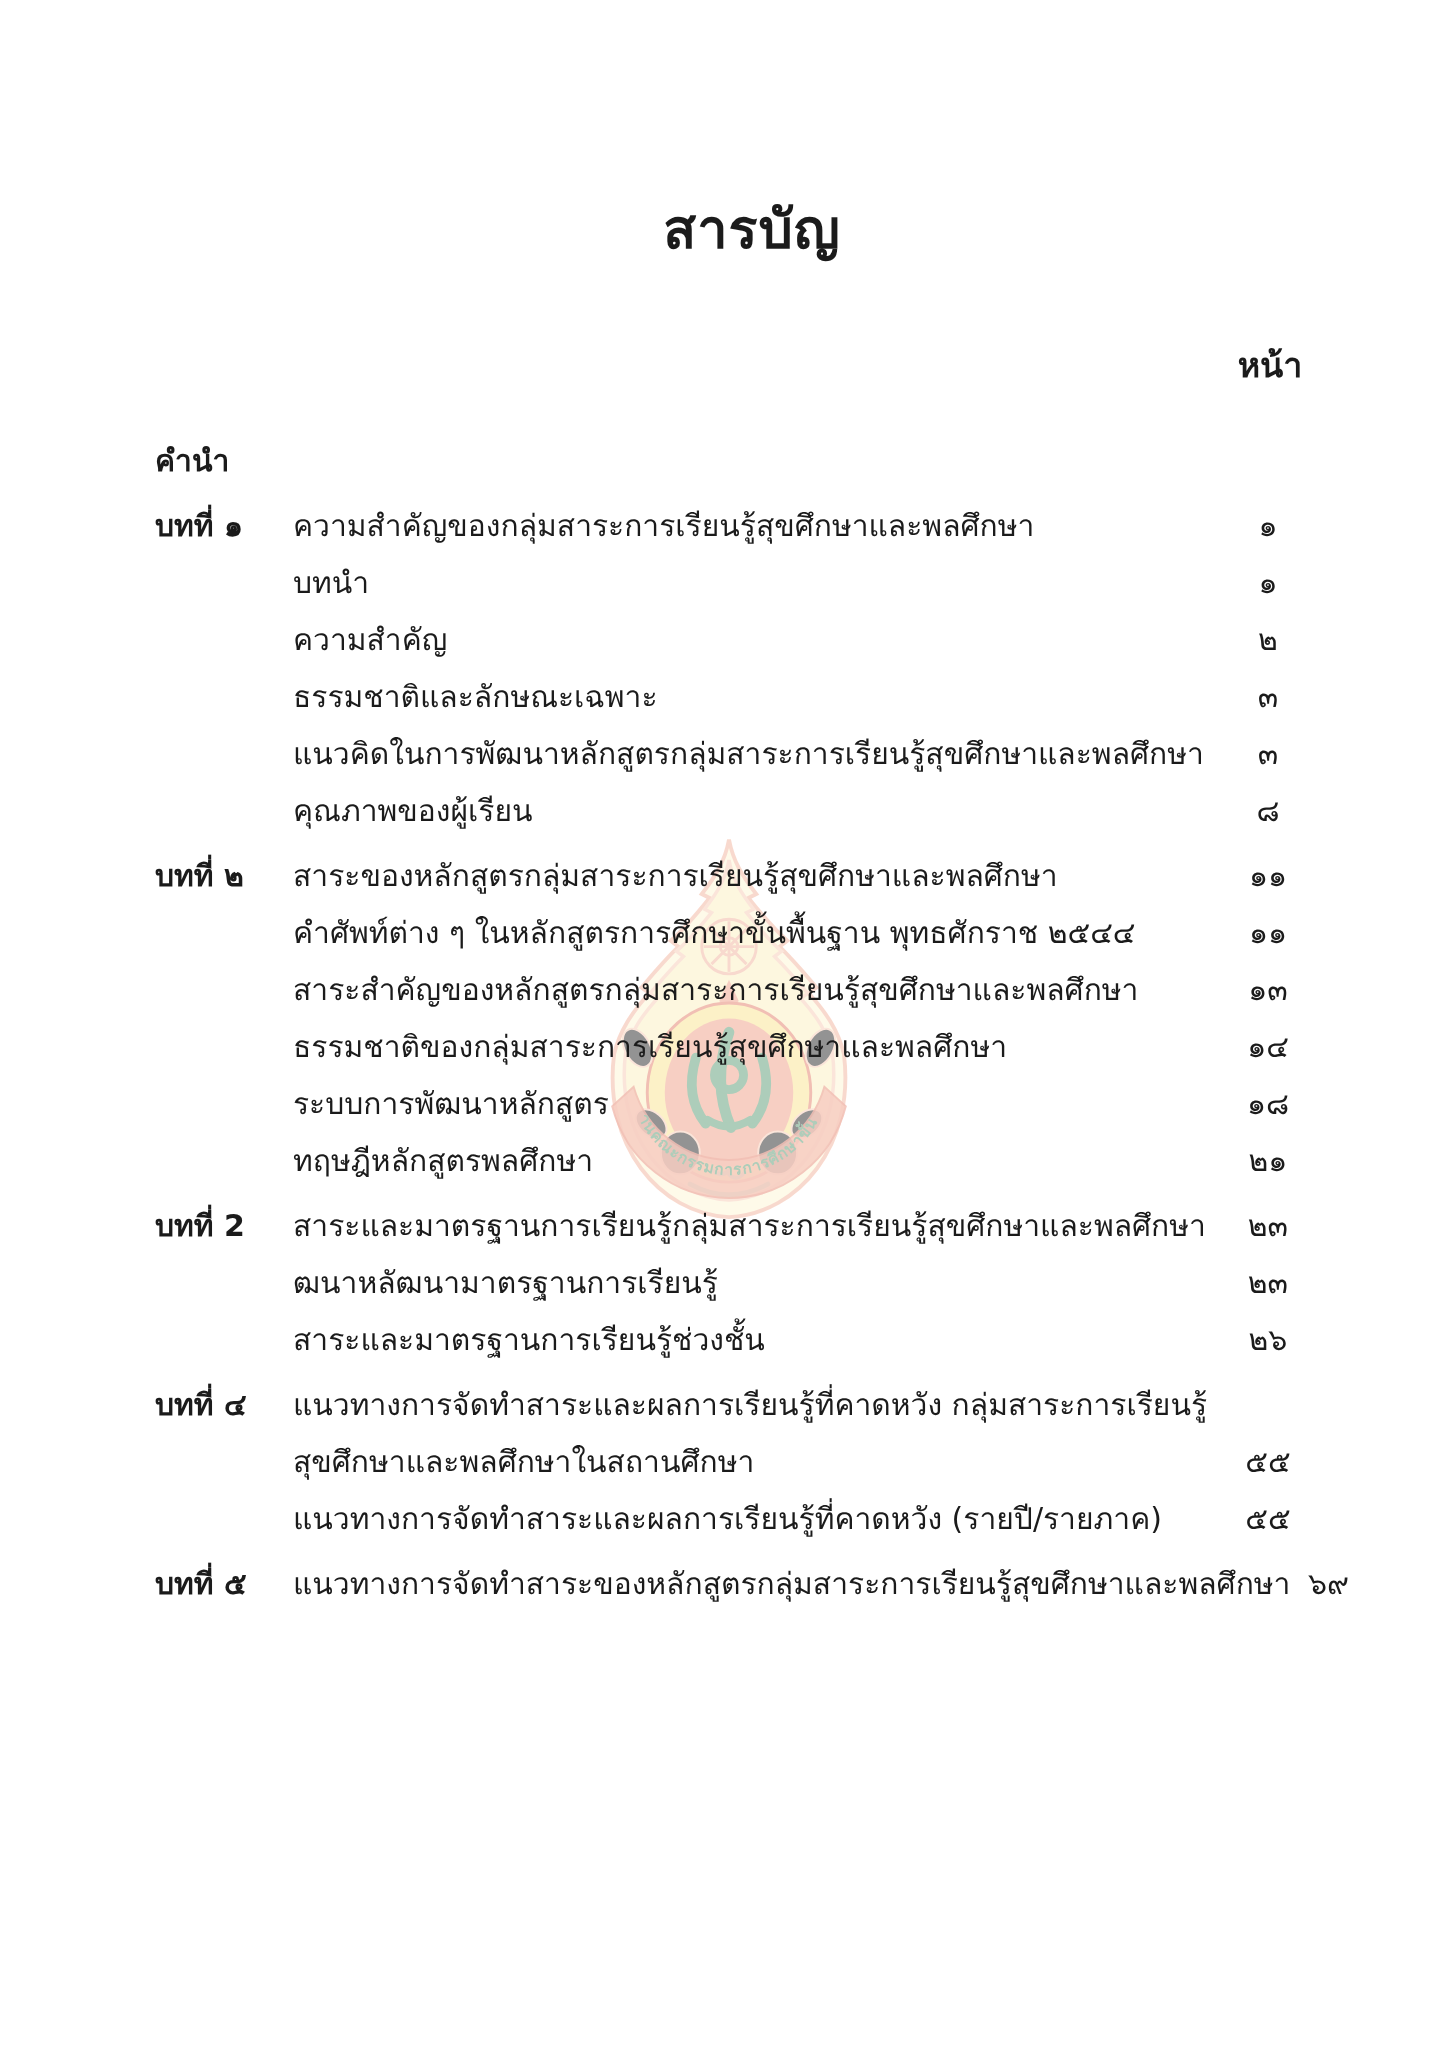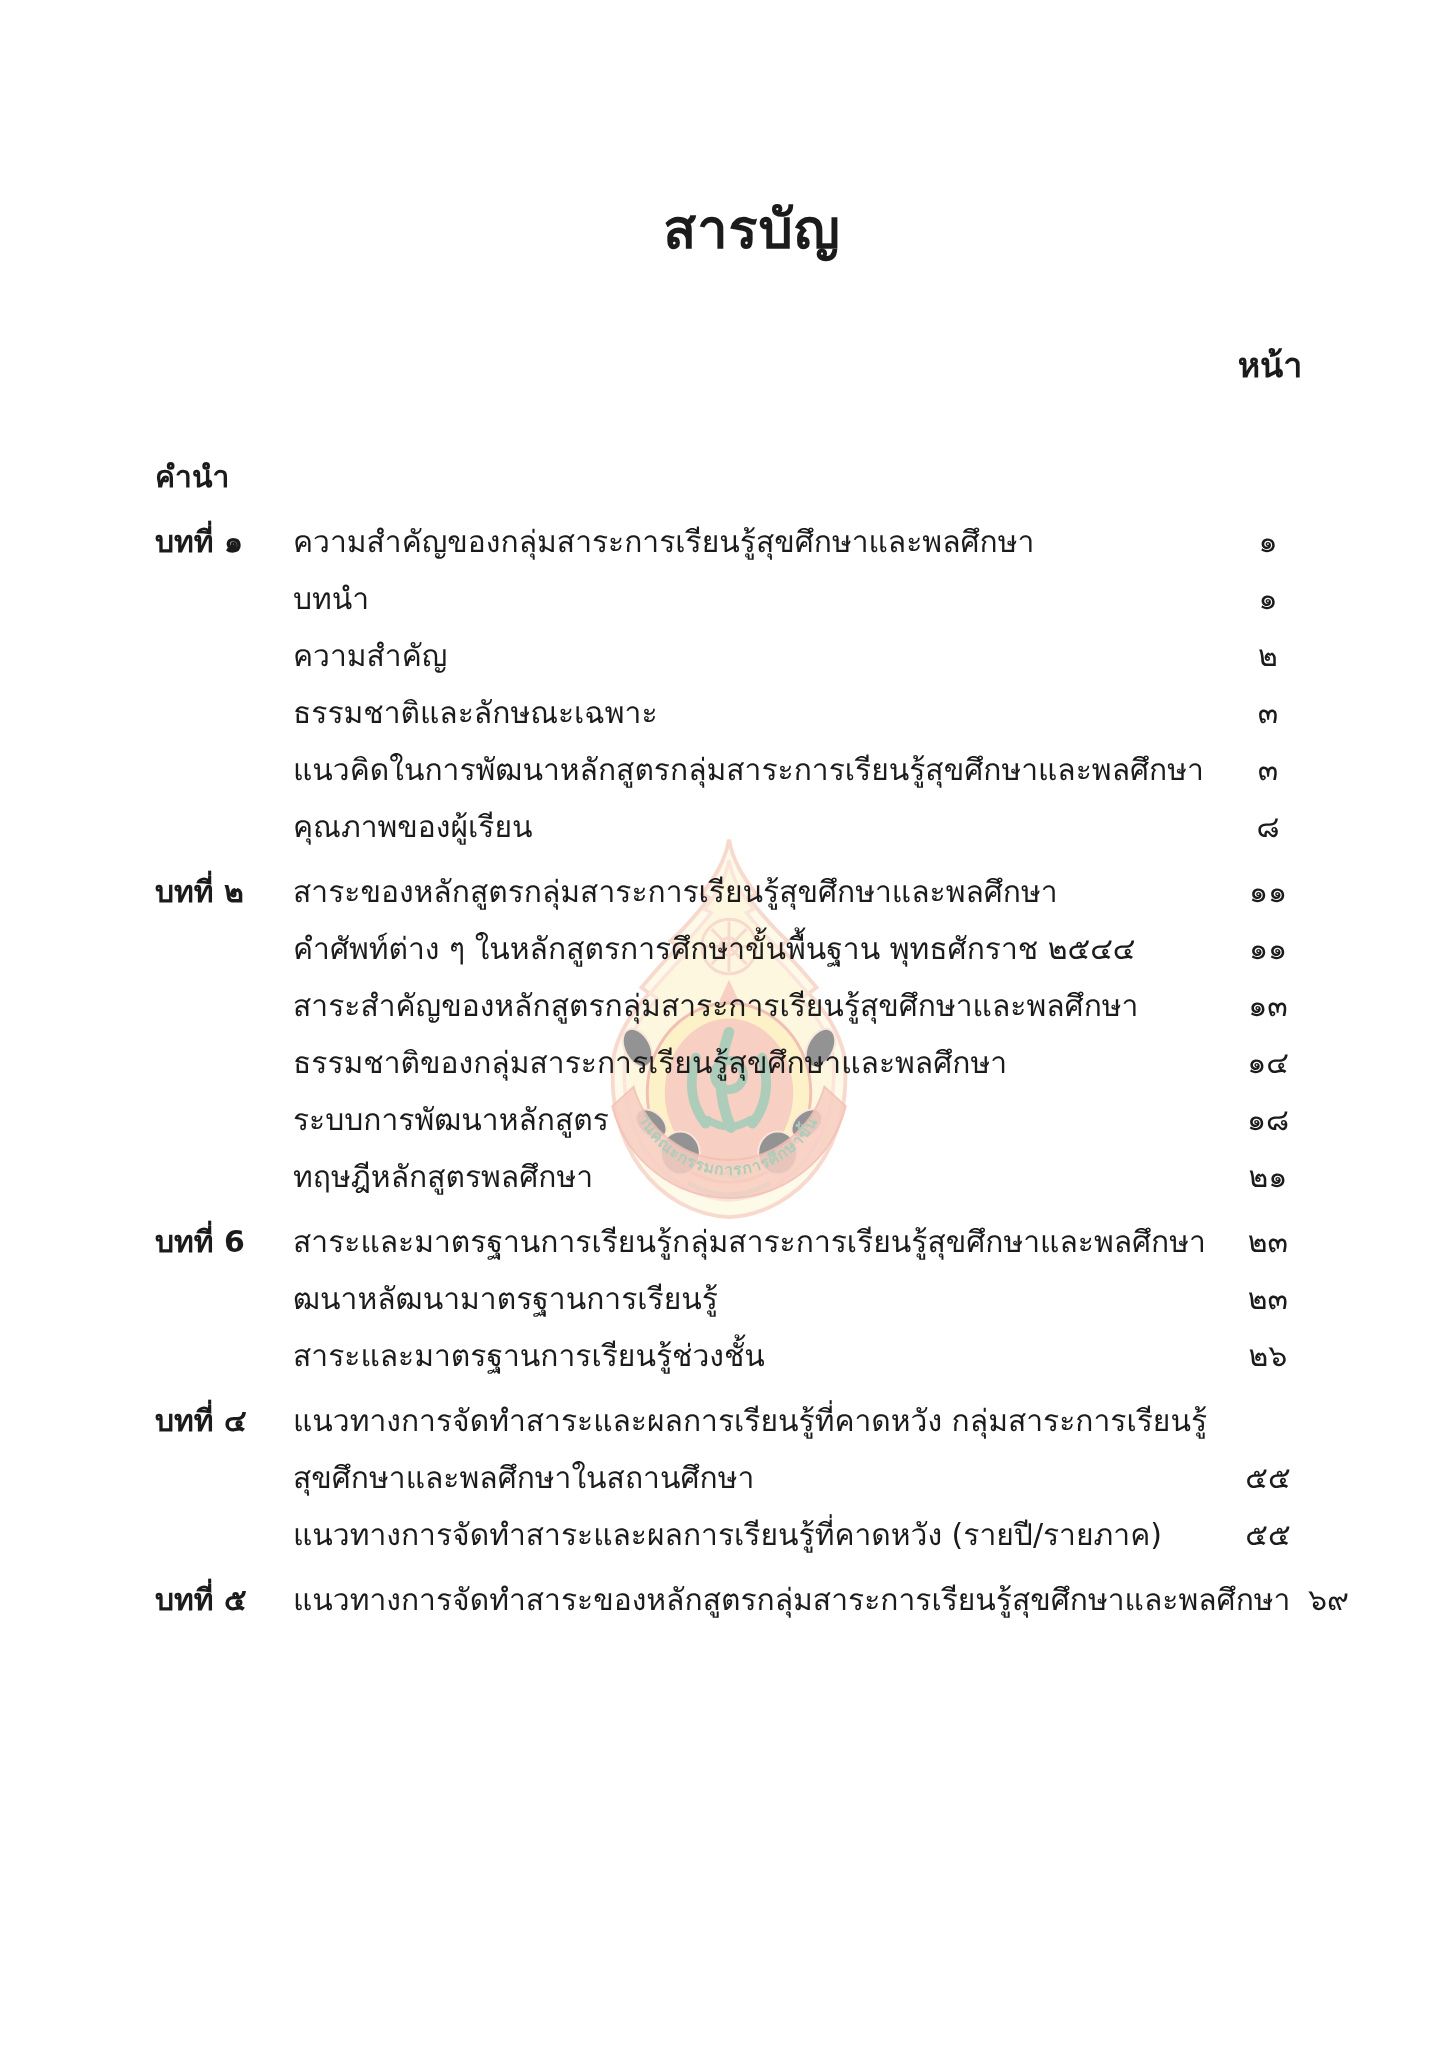--- a/index.html
+++ b/index.html
@@ -29,7 +29,7 @@
   }
   .toc{
     position:absolute;
-    top:448px;left:155px;width:1151px;
+    top:432px;left:155px;width:1151px;
     z-index:2;
   }
   .toc-row{

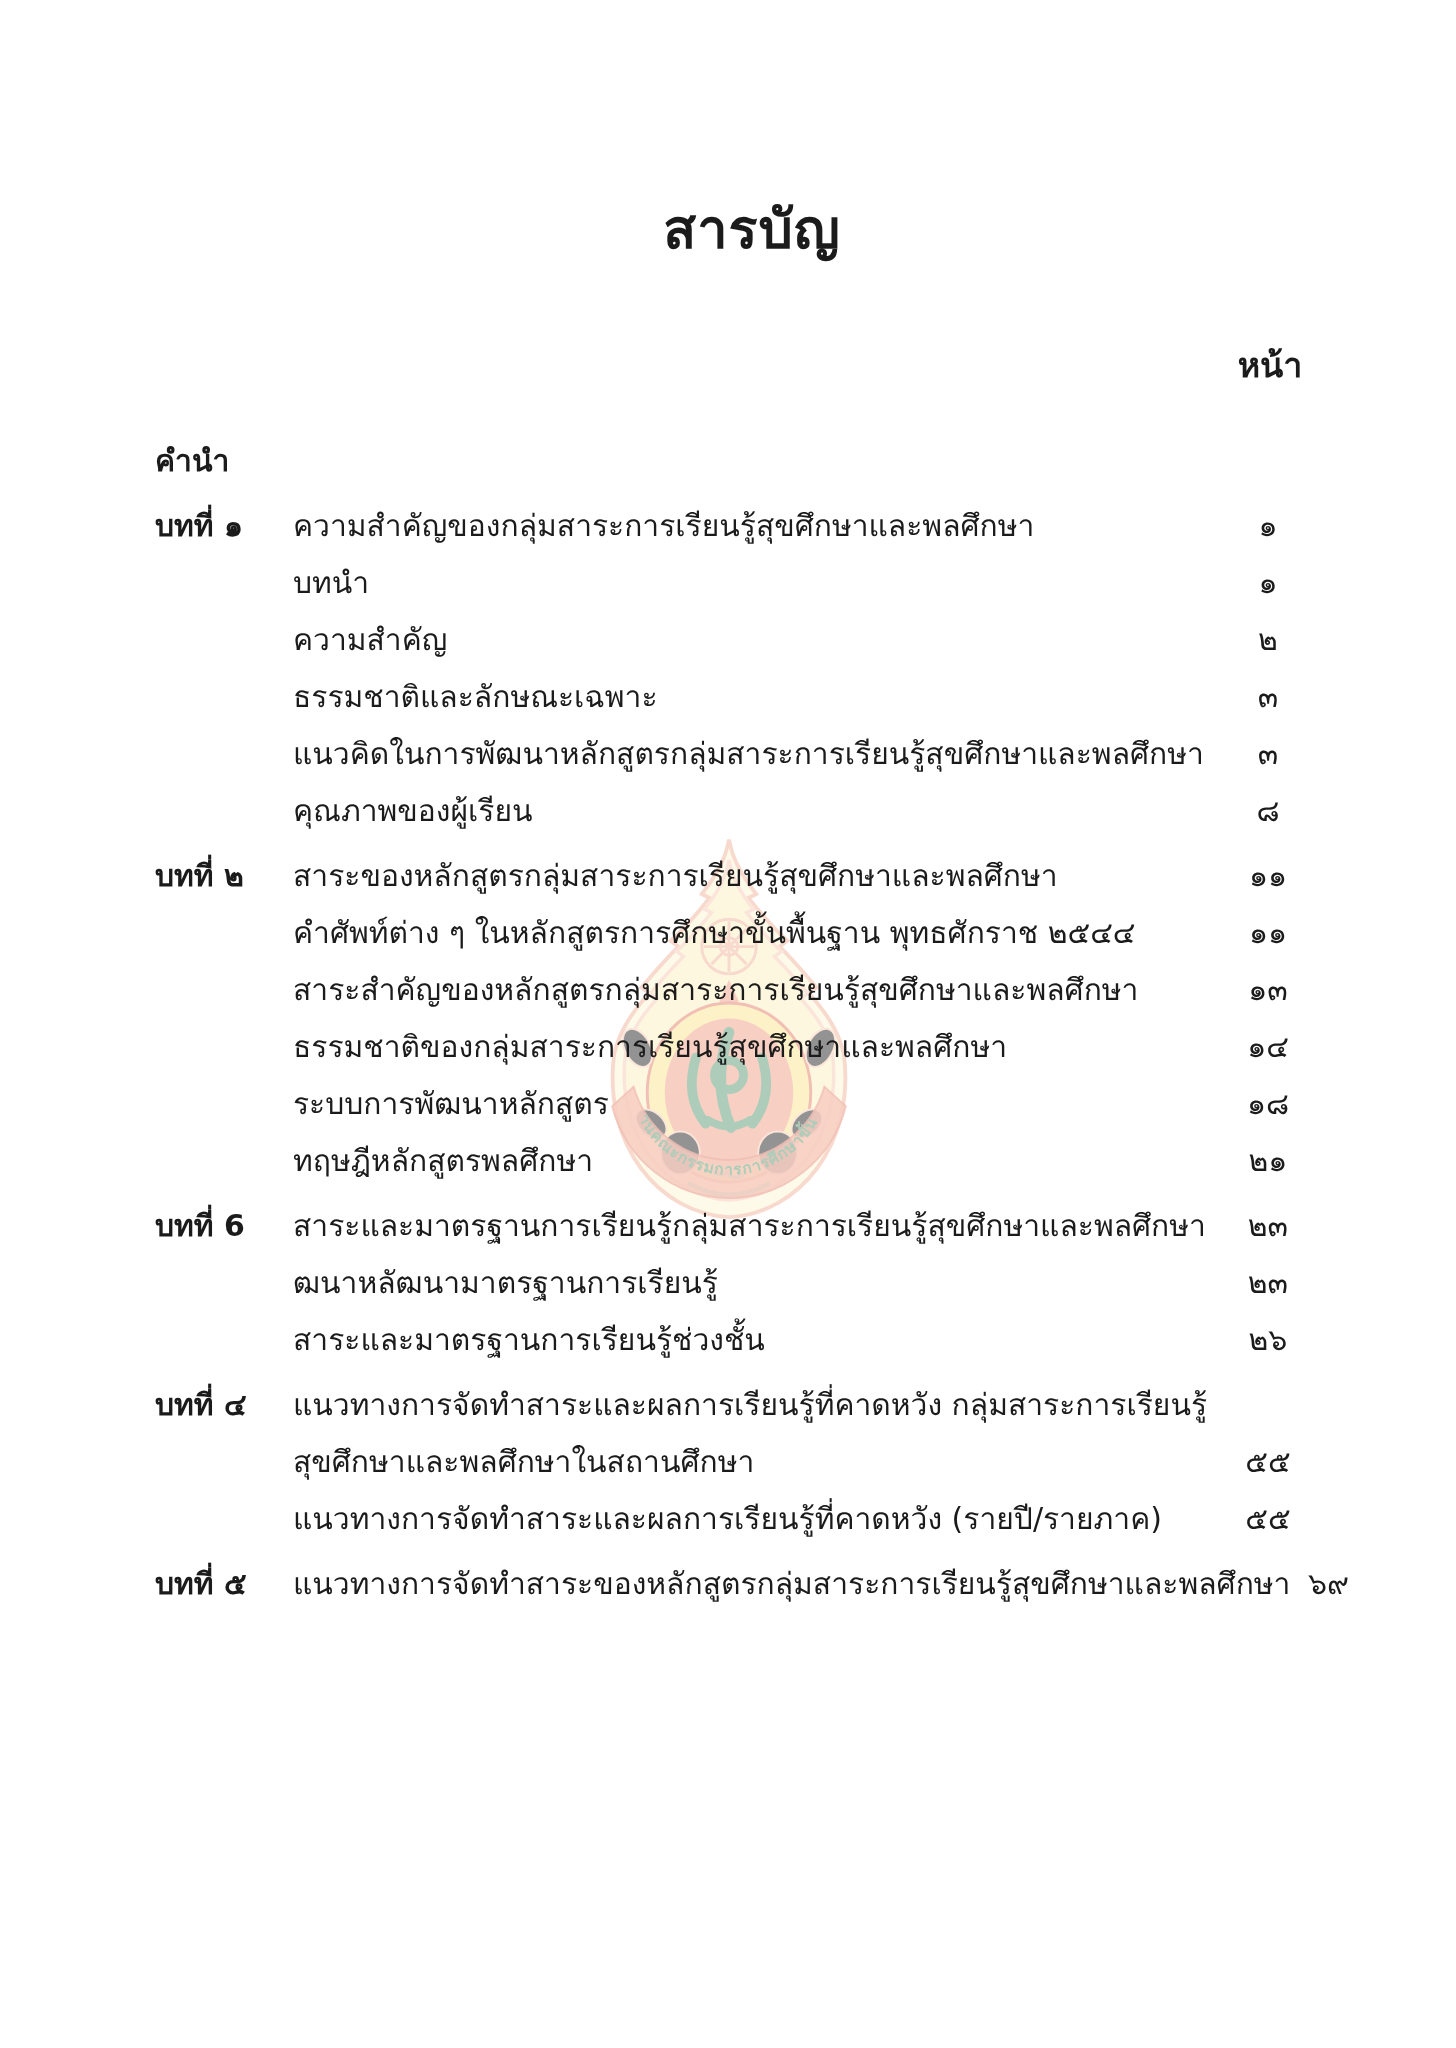--- a/index.html
+++ b/index.html
@@ -209,7 +209,7 @@
   </div>
 
   <div class="toc-row gap">
-    <span class="col-chapter">บทที่ 6</span>
+    <span class="col-chapter">บทที่ 2</span>
     <span class="col-title">สาระและมาตรฐานการเรียนรู้กลุ่มสาระการเรียนรู้สุขศึกษาและพลศึกษา</span>
     <span class="col-page">๒๓</span>
   </div>

